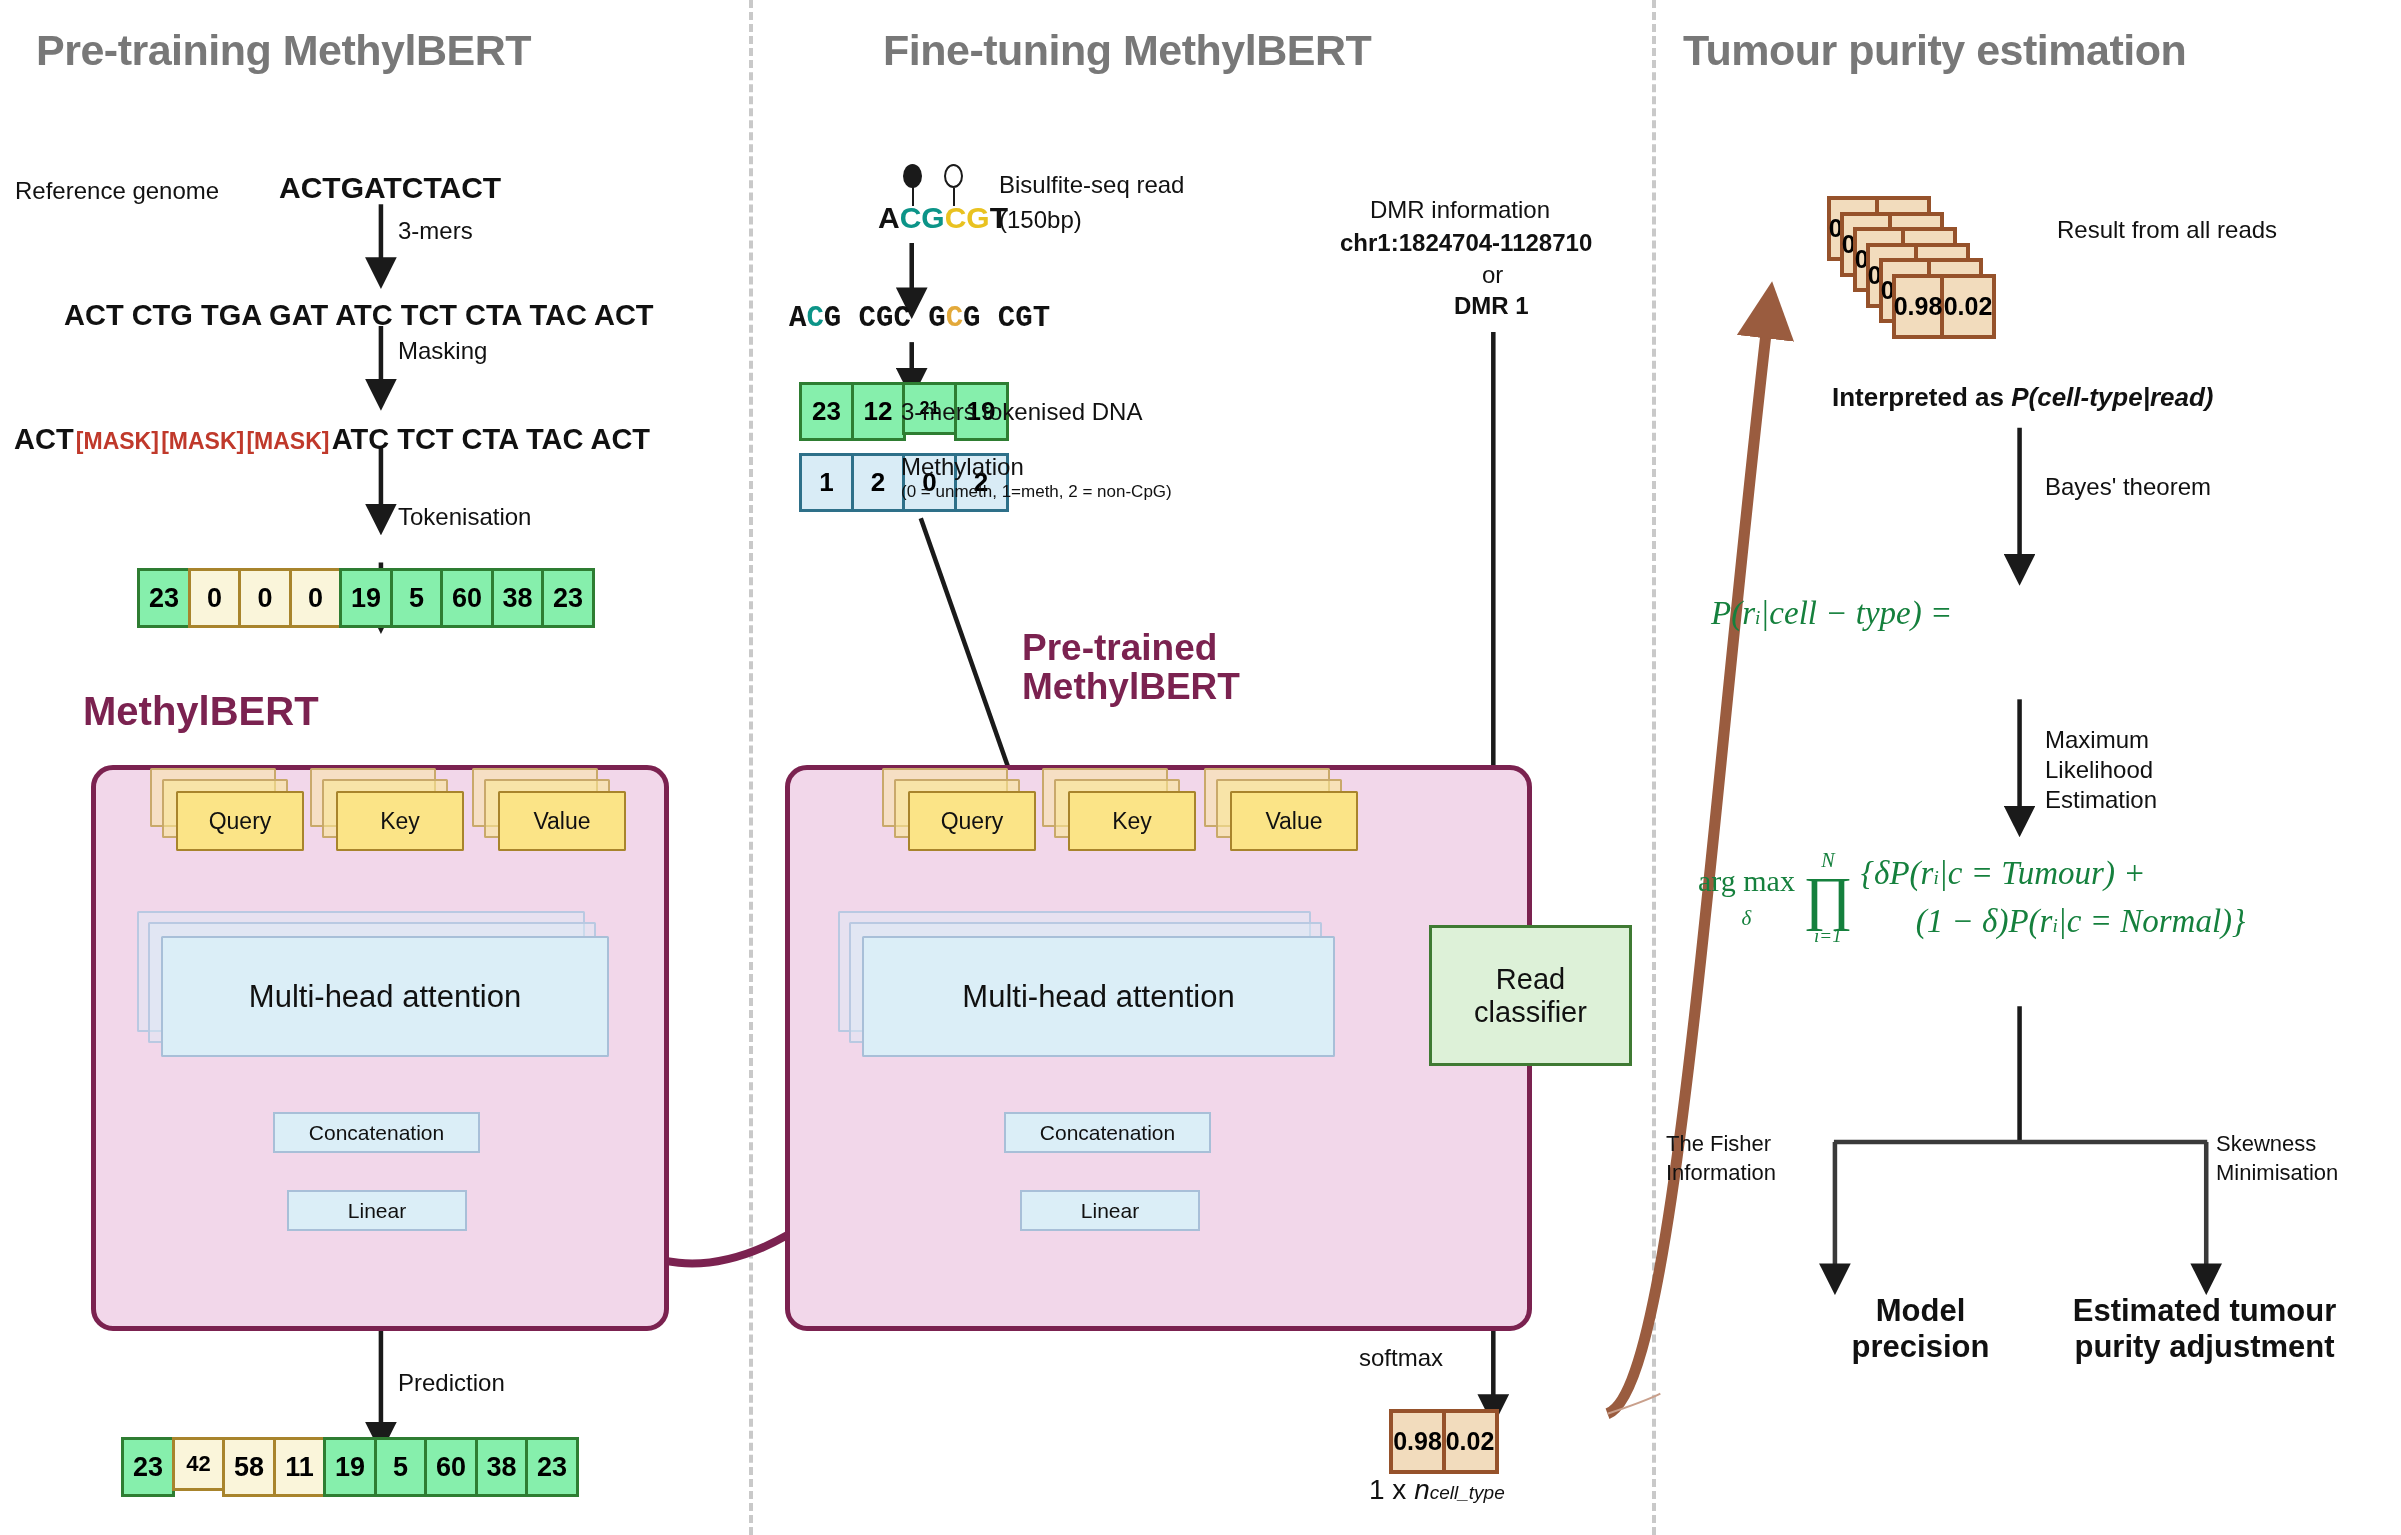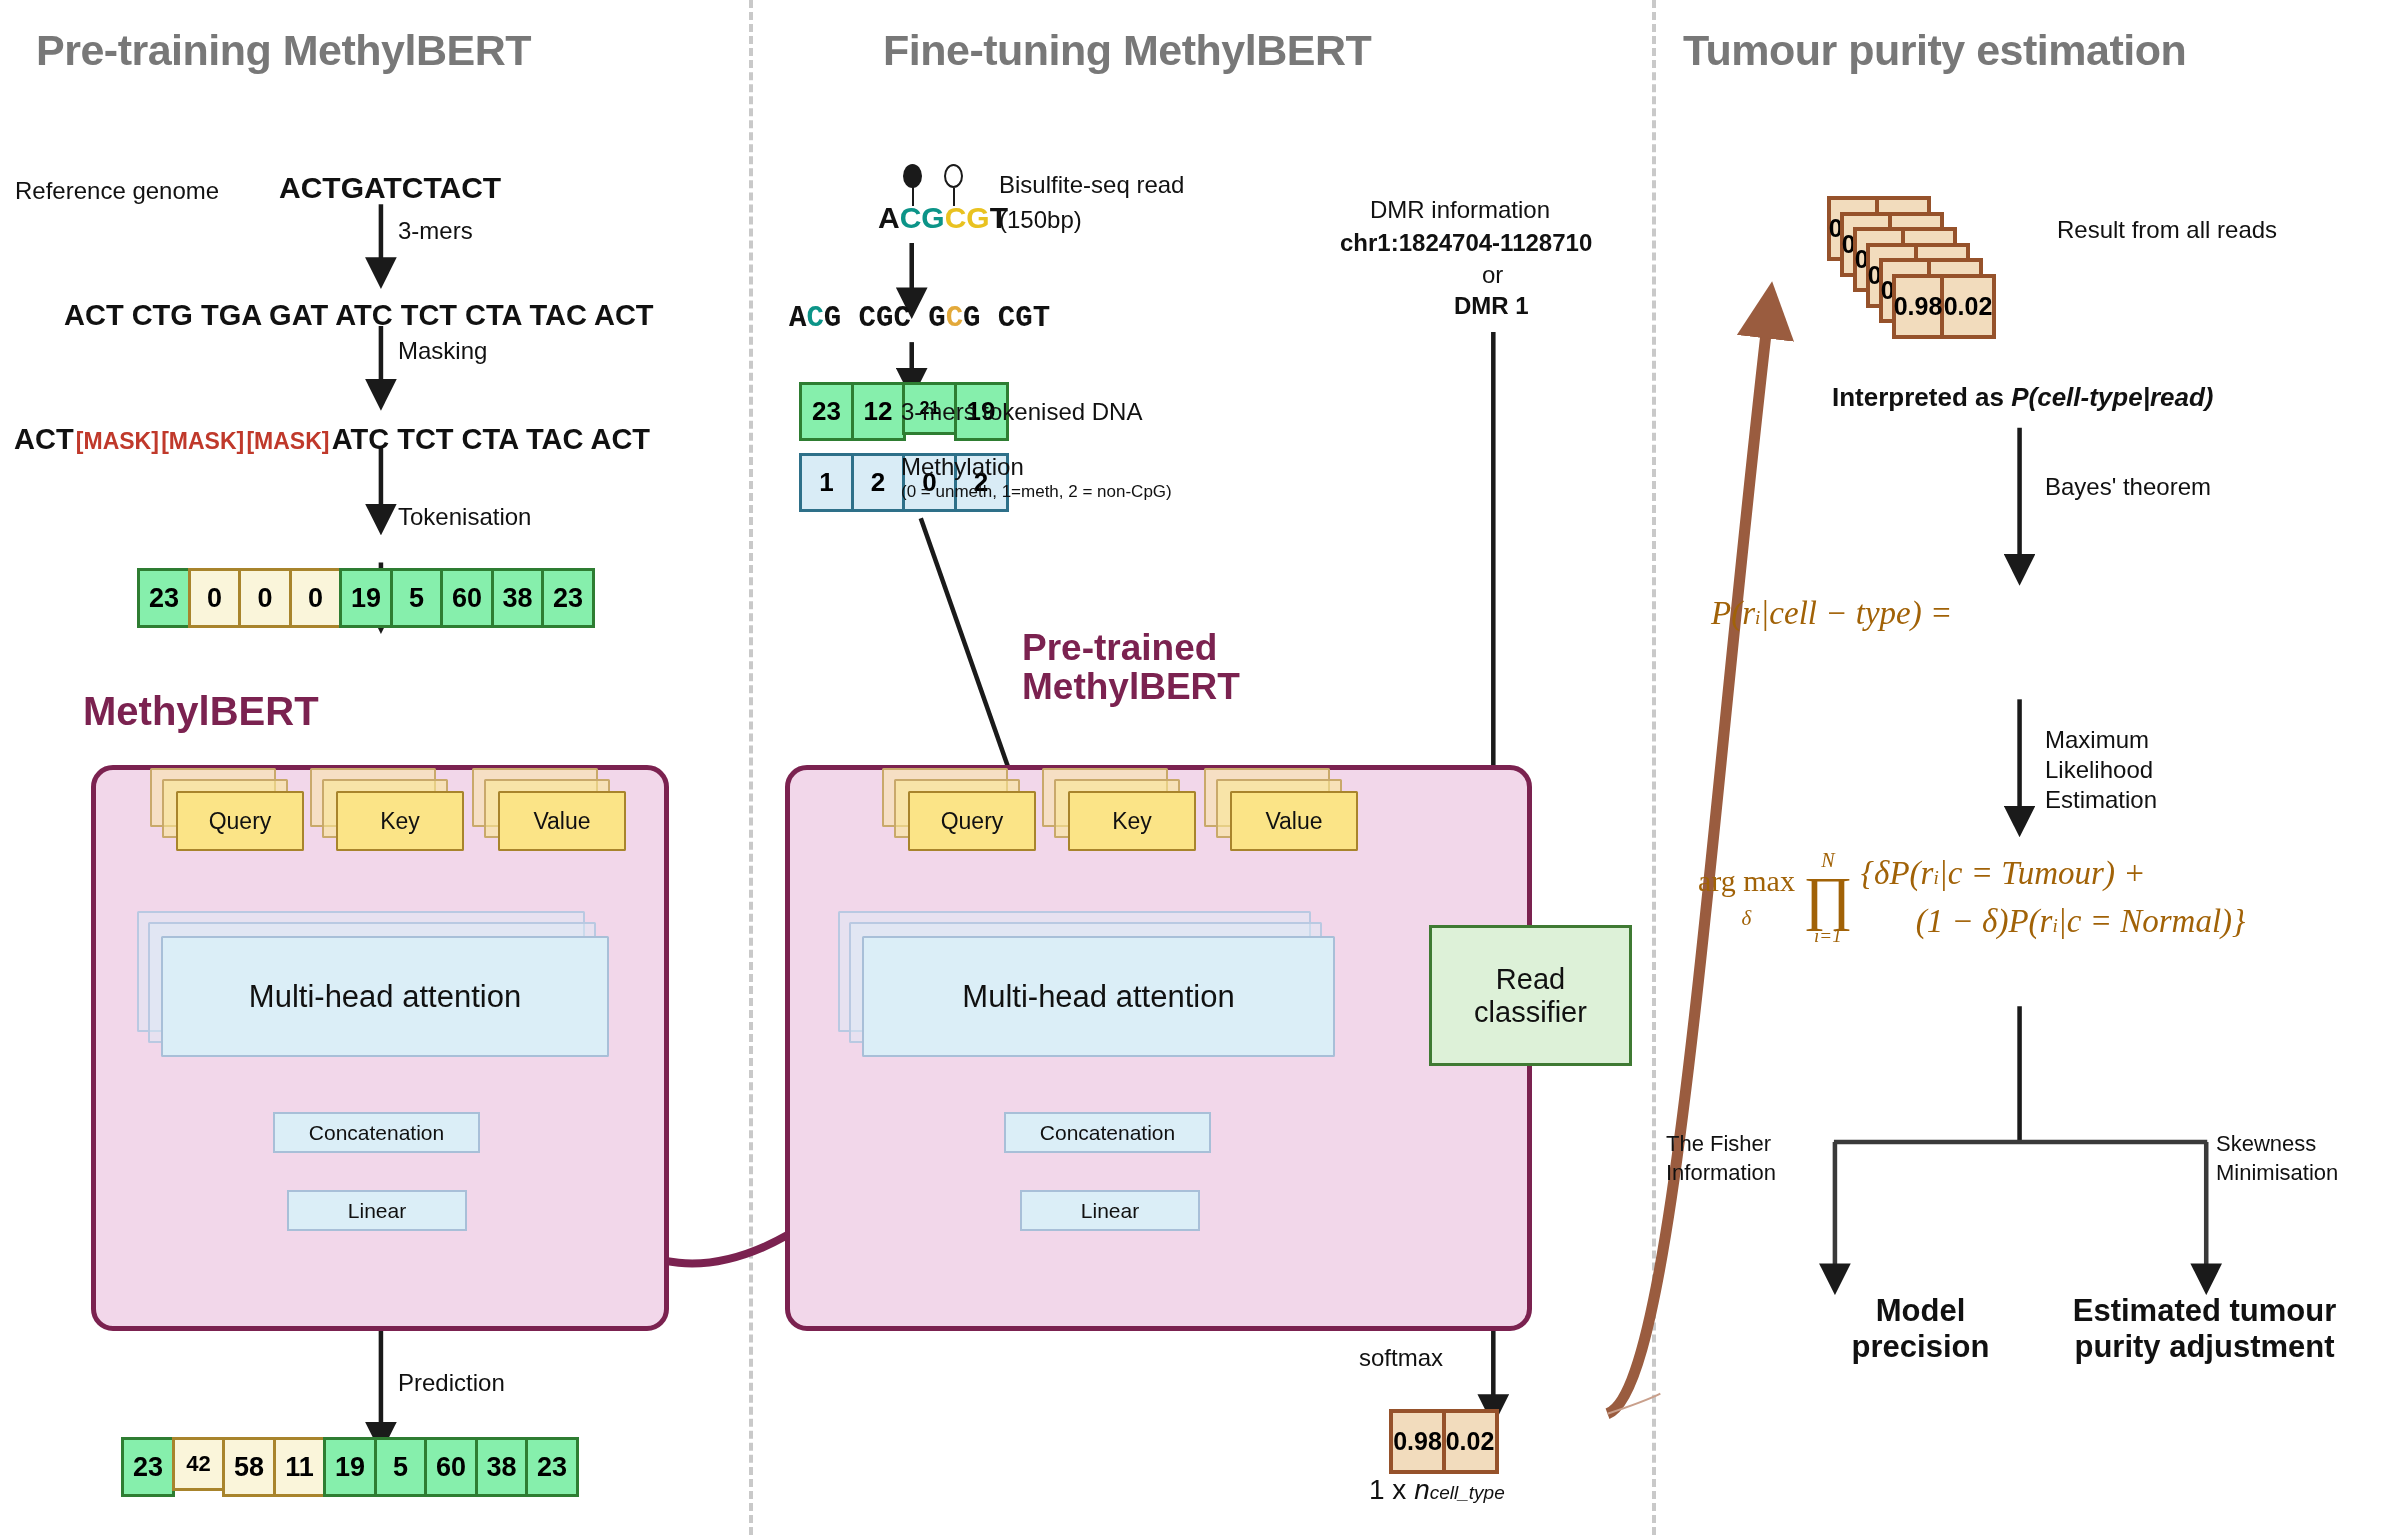--- a/index.html
+++ b/index.html
@@ -107,7 +107,7 @@
   }
 
   
-  .formula { position:absolute; font-family:"Liberation Serif", serif; color:#a16207; white-space:nowrap; }
+  .formula { position:absolute; font-family:"Liberation Serif", serif; color:#15803d; white-space:nowrap; }
   .f-main { font-size:33px; font-style:italic; }
   .frac { display:inline-block; vertical-align:middle; text-align:center; }
   .frac .num { display:block; padding:0 7px 3px; border-bottom:2px solid #8a8a8a; }

